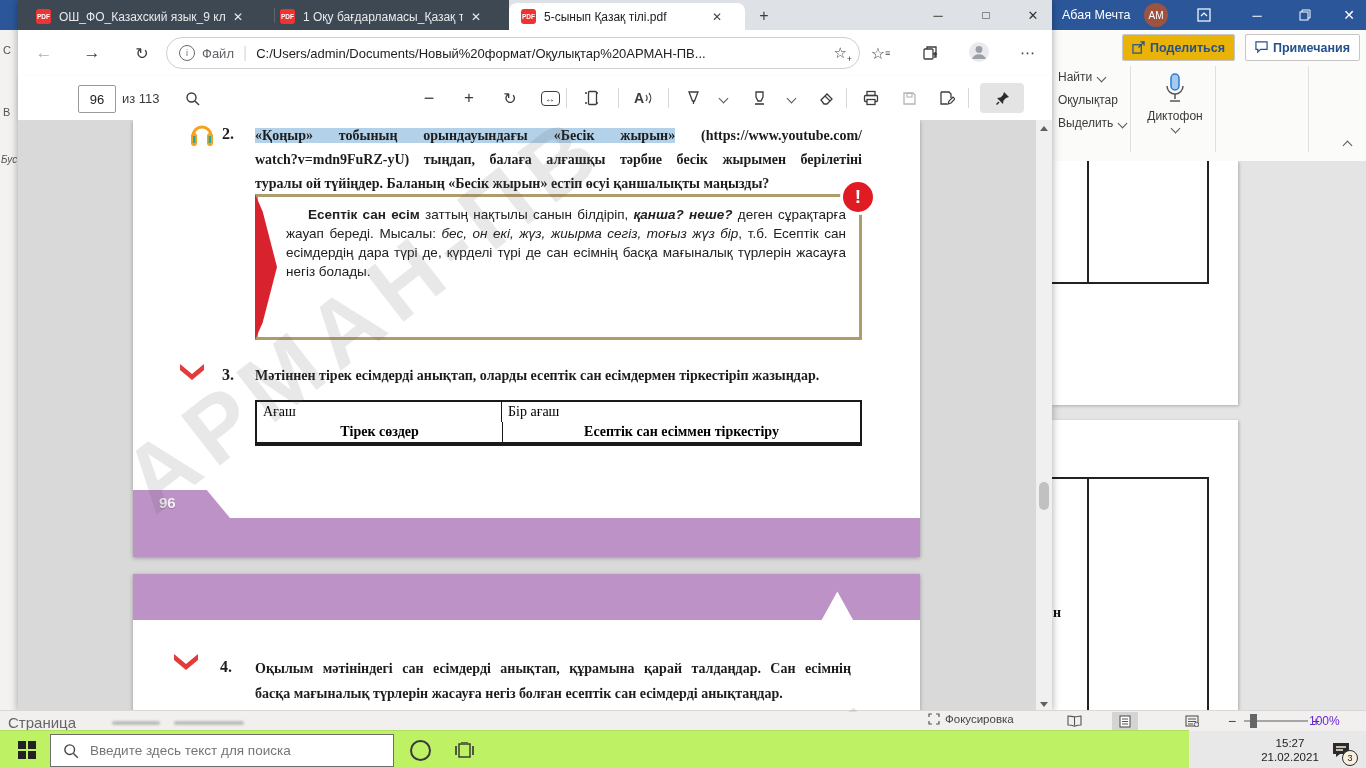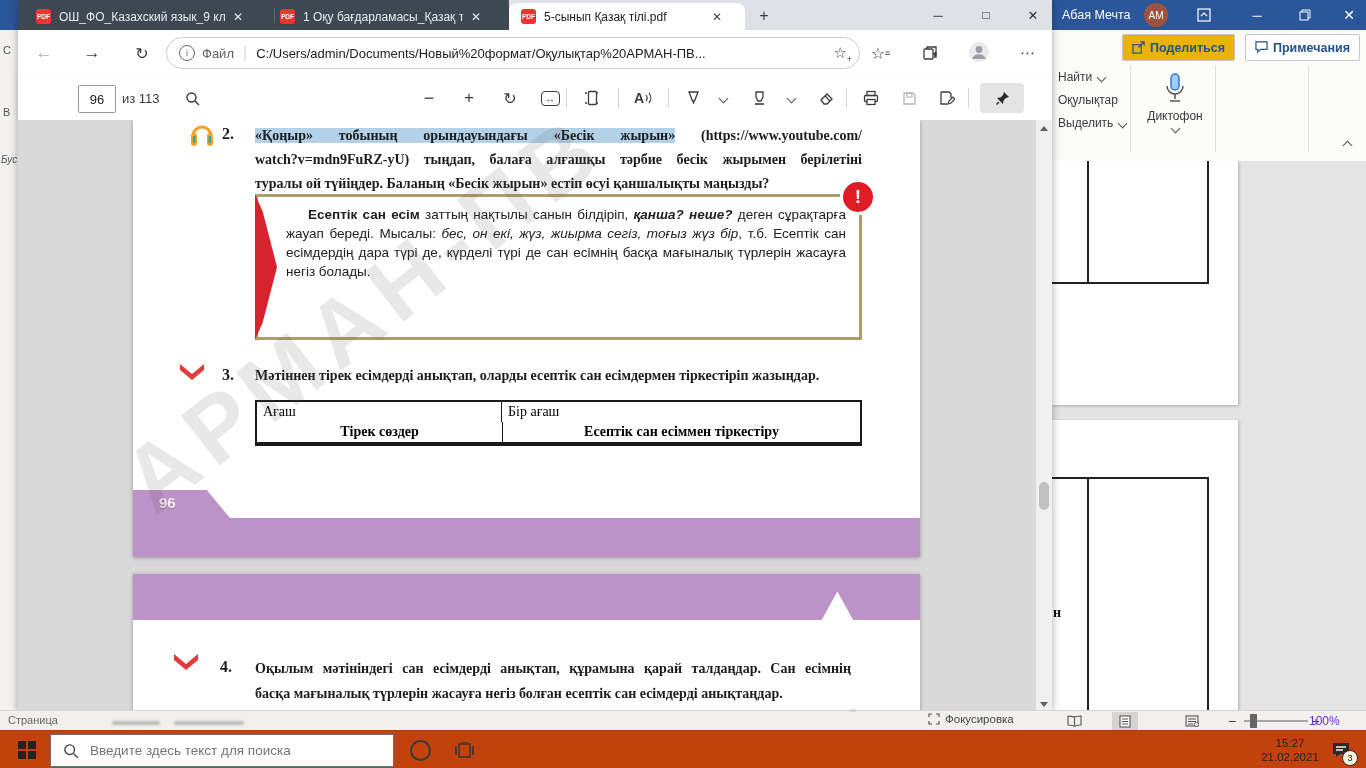--- a/index.html
+++ b/index.html
@@ -334,7 +334,7 @@
   </div>
 
   <div class="abs" style="left:0;top:710px;width:1366px;height:20px;background:#f1f0ee;border-top:1px solid #d9d7d5;">
-    <span style="position:absolute;left:8px;top:3px;font-size:11px;color:#666;filter:blur(.7px);">Страница</span>
+    <span style="position:absolute;left:8px;top:3px;font-size:15px;color:#666;filter:blur(.7px);">Страница</span>
     <span class="smudge" style="left:112px;top:10px;width:48px;"></span>
     <span class="smudge" style="left:174px;top:10px;width:70px;"></span>
     <div class="abs ico" style="left:928px;top:2px;gap:5px;">

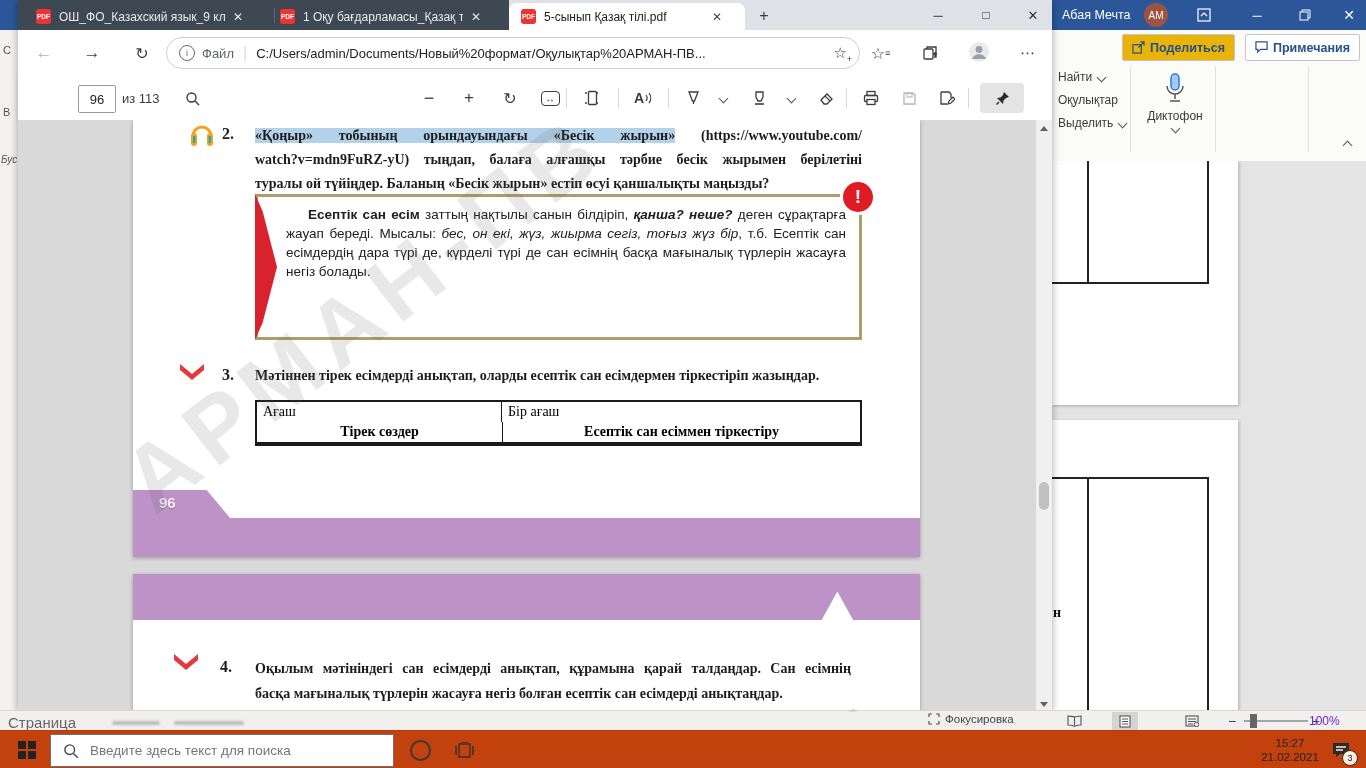--- a/index.html
+++ b/index.html
@@ -369,7 +369,7 @@
     <div class="abs" style="left:1309px;top:3px;font-size:12px;color:#6d28d9;">100%</div>
   </div>
 
-  <div class="abs" style="left:0;top:730px;width:1366px;height:38px;background:#c2410c;border-top:1px solid rgba(0,0,0,.08);">
+  <div class="abs" style="left:0;top:730px;width:1189px;height:38px;background:#bef264;border-top:1px solid rgba(0,0,0,.08);">
     <div class="abs ico" style="left:6px;top:0;width:42px;height:38px;">
       <svg width="18" height="18" viewBox="0 0 18 18">
           <rect x="0" y="0" width="8" height="8" fill="#222"></rect>

